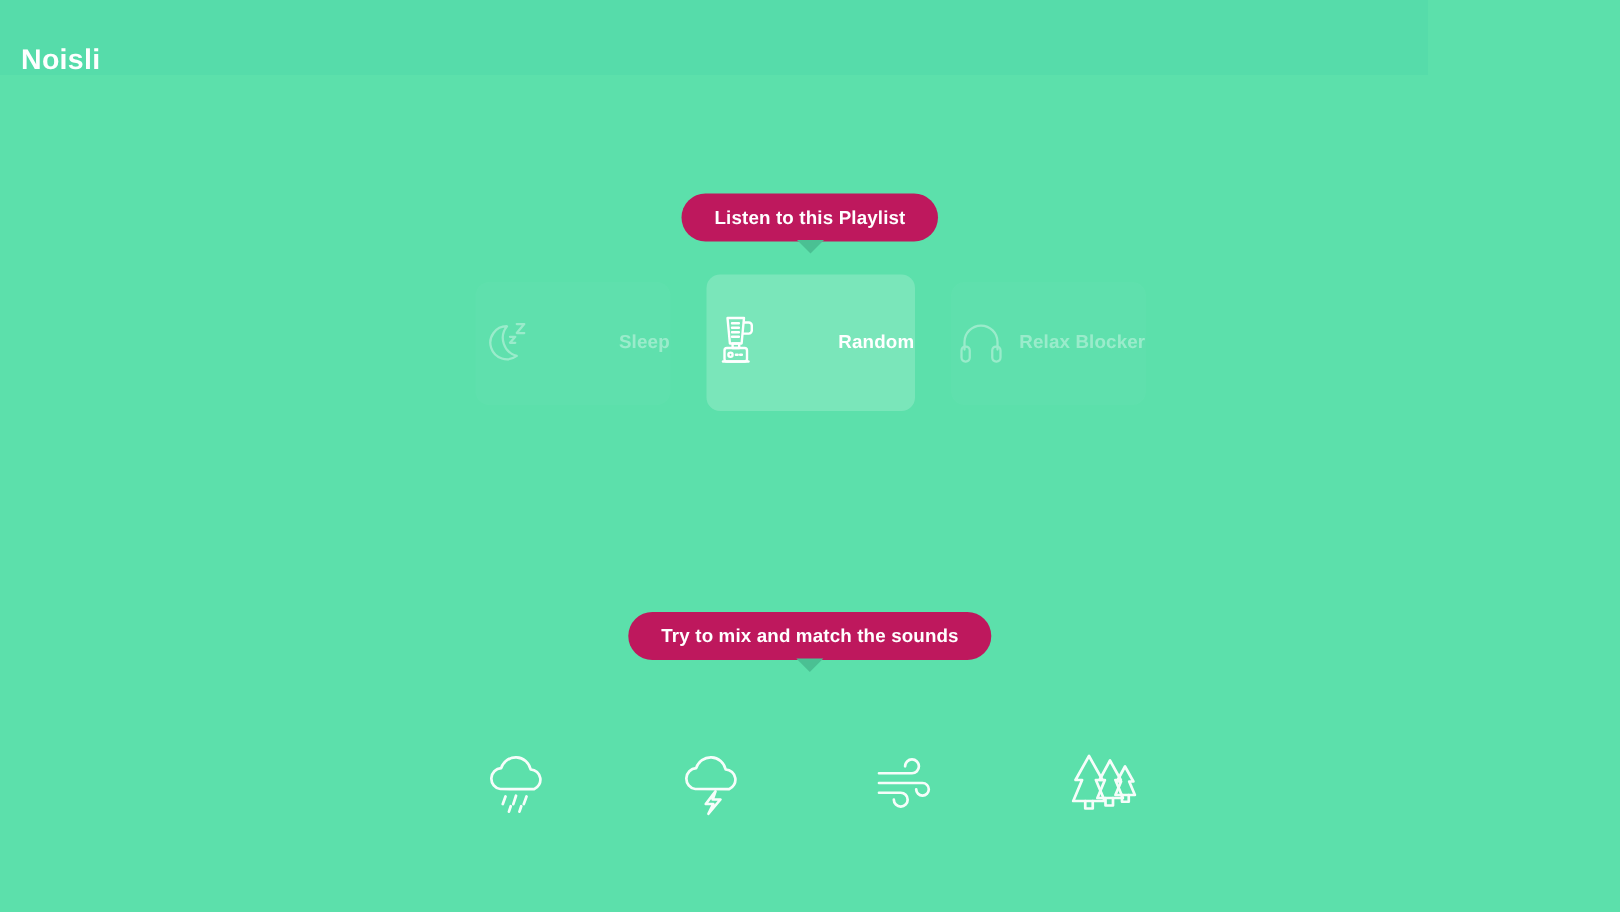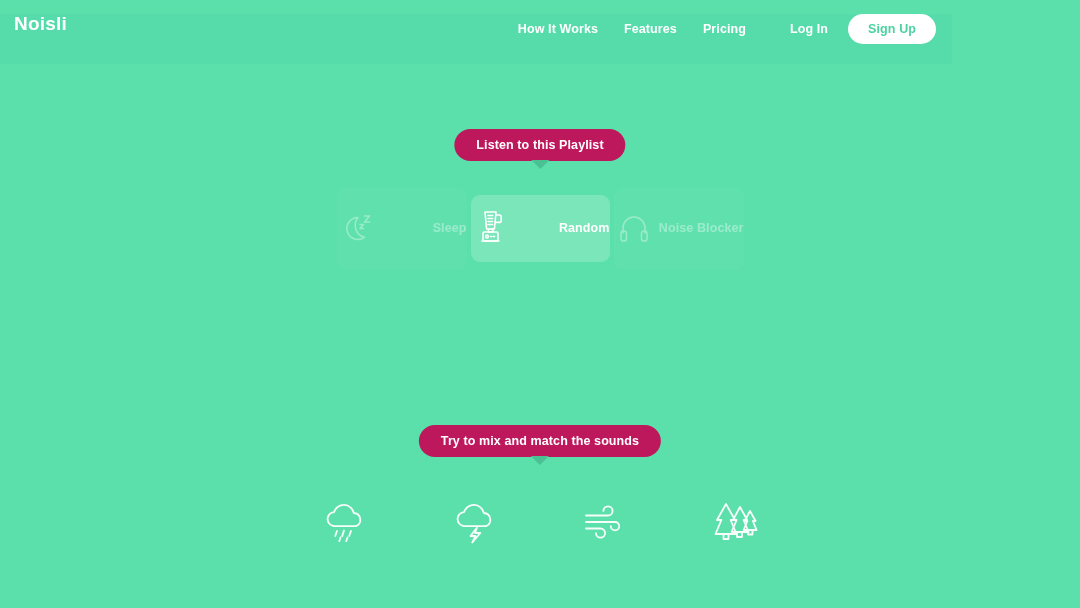--- a/index.html
+++ b/index.html
@@ -19,10 +19,10 @@
 
   
   .header {
-    position:absolute; top:14px; left:0;
+    position:absolute; top:0; left:0;
     width:952px; height:50px;
     background:#56dcaa;
-    display:flex; align-items:flex-start;
+    display:flex; align-items:flex-end;
     z-index:30;
   }
 

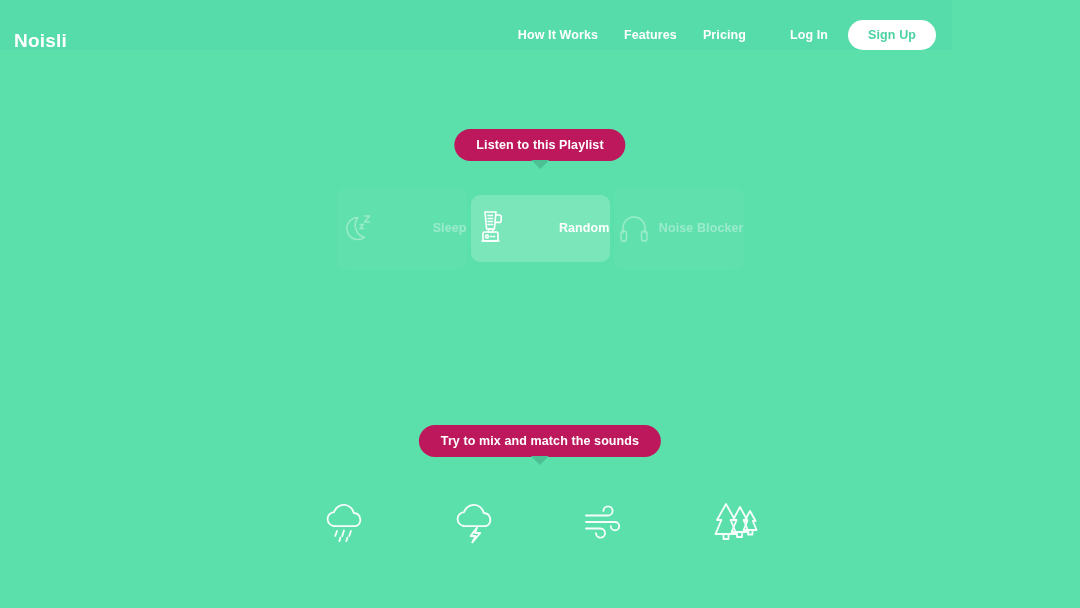--- a/index.html
+++ b/index.html
@@ -178,13 +178,6 @@
 
     <div class="logo">Noisli</div>
 
-    <nav class="nav">
-      <span class="nav-link">How It Works</span>
-      <span class="nav-link">Features</span>
-      <span class="nav-link">Pricing</span>
-      <span class="nav-link login">Log In</span>
-      <button class="signup-btn">Sign Up</button>
-    </nav>
   </div>
 
   <div class="tooltip" id="tip-playlist">Listen to this Playlist</div>

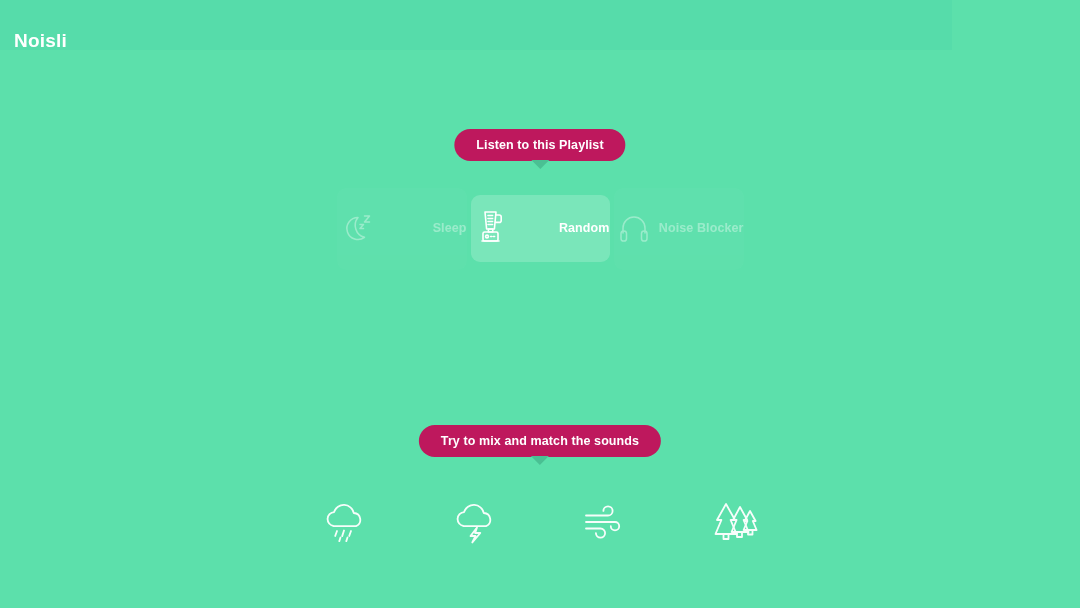--- a/index.html
+++ b/index.html
@@ -128,10 +128,10 @@
     margin:0 4px;
   }
   .pl-card.active {
-    width:139px; height:67px;
+    width:139px; height:91px;
     opacity:1;
     background:rgba(255,255,255,0.19);
-    margin:0 0;
+    margin:0 20px;
   }
 
   .pl-icon {

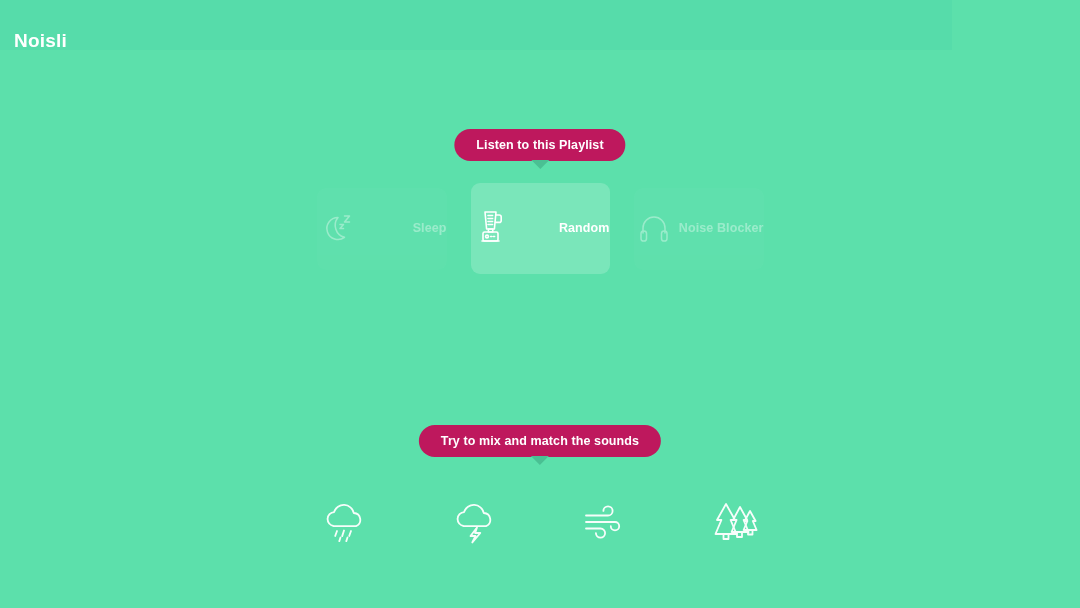--- a/index.html
+++ b/index.html
@@ -221,7 +221,7 @@
           <rect x="27.5" y="23" width="5.5" height="10" rx="2.6"></rect>
         </svg>
       </div>
-      <div class="pl-label">Noise Blocker</div>
+      <div class="pl-label">Relax Blocker</div>
     </div>
 
   </div>

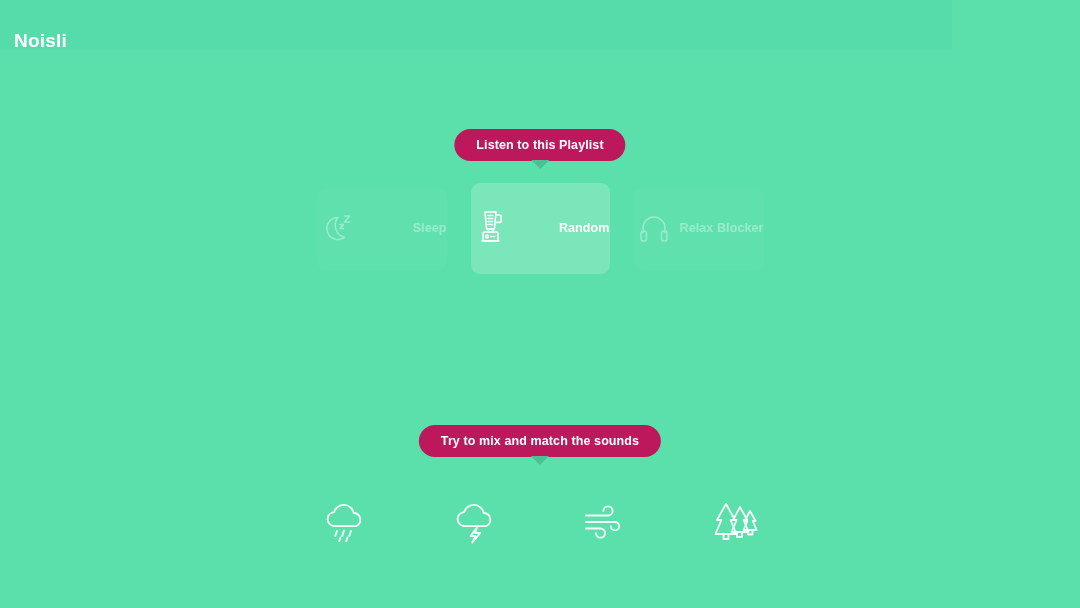--- a/index.html
+++ b/index.html
@@ -91,7 +91,7 @@
   }
 
   #tip-playlist { top:129px; left:50%; transform:translateX(-50%); }
-  #tip-mix      { top:425px; left:50%; transform:translateX(-50%); }
+  #tip-mix      { top:408px; left:50%; transform:translateX(-50%); }
 
   
   .playlist-row {

